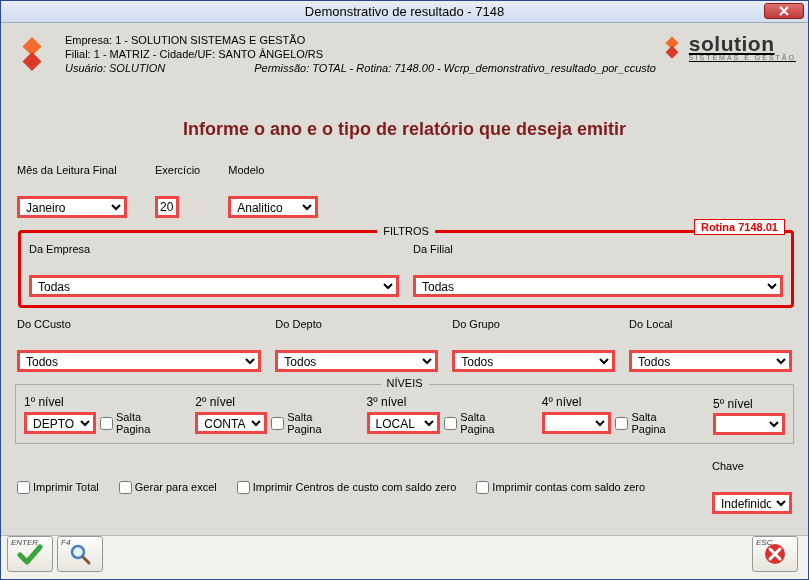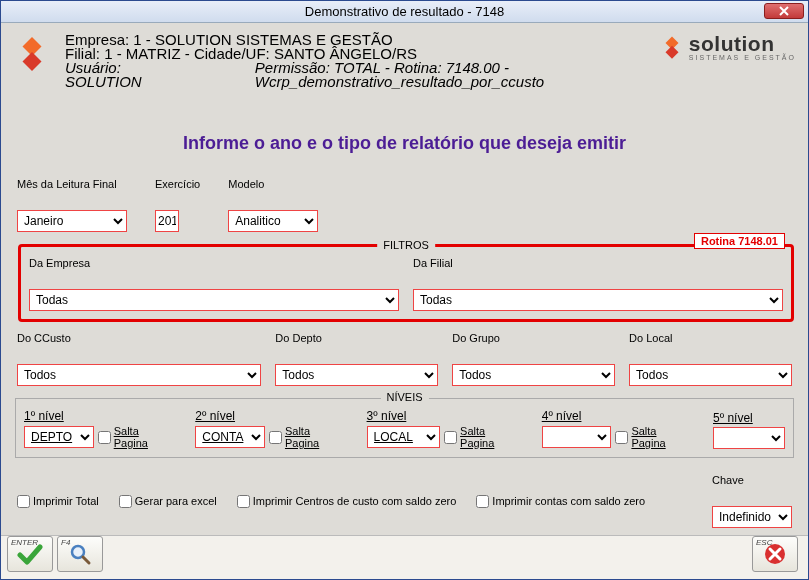--- a/index.html
+++ b/index.html
@@ -60,7 +60,7 @@
     flex: 1;
     padding-left: 14px;
     padding-top: 2px;
-    font-size: 15px;
+    font-size: 11px;
     line-height: 14px;
     color: #000;
   }

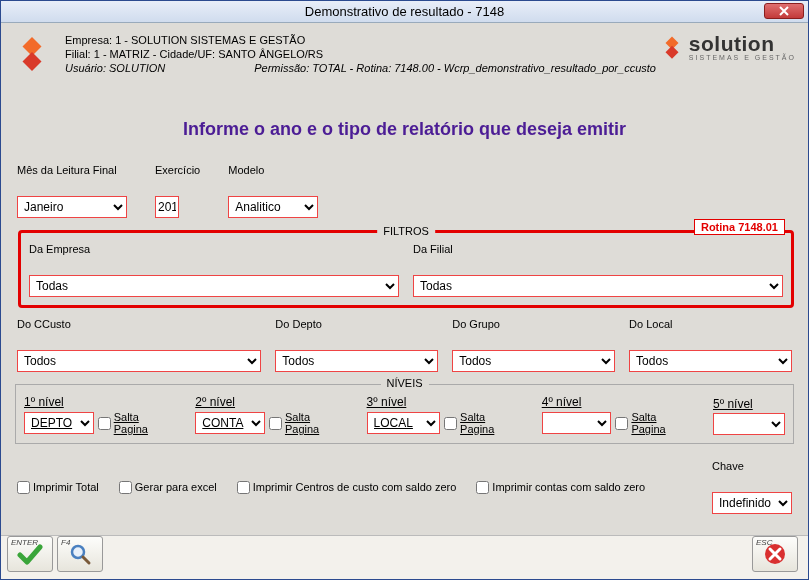--- a/index.html
+++ b/index.html
@@ -75,7 +75,7 @@
   }
   .logo-right .brand svg { width: 26px; height:26px; }
   .logo-right .brandtxt {
-    display:flex; flex-direction:column; align-items:flex-start; line-height:1;
+    display:flex; flex-direction:column; align-items:flex-start; line-height:1;text-decoration:underline;
   }
   .logo-right .brandtxt .bmain {
     font-weight: bold; font-size: 21px; color:#333; letter-spacing:0.5px;

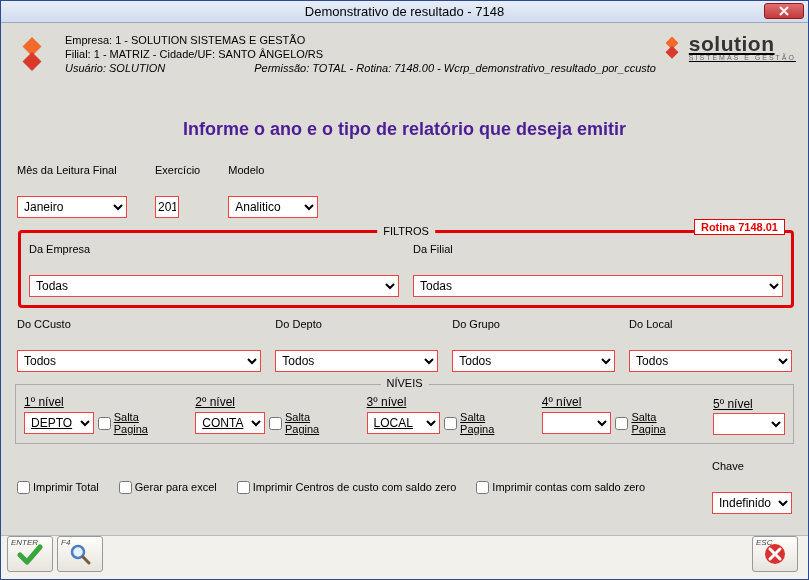--- a/index.html
+++ b/index.html
@@ -87,7 +87,7 @@
     text-align: center;
     font-size: 18px;
     font-weight: bold;
-    color: #4c1d95;
+    color: #7f1d1d;
     margin: 40px 0 24px 0;
   }
   .row { display: flex; align-items: flex-end; gap: 28px; padding: 0 8px; }

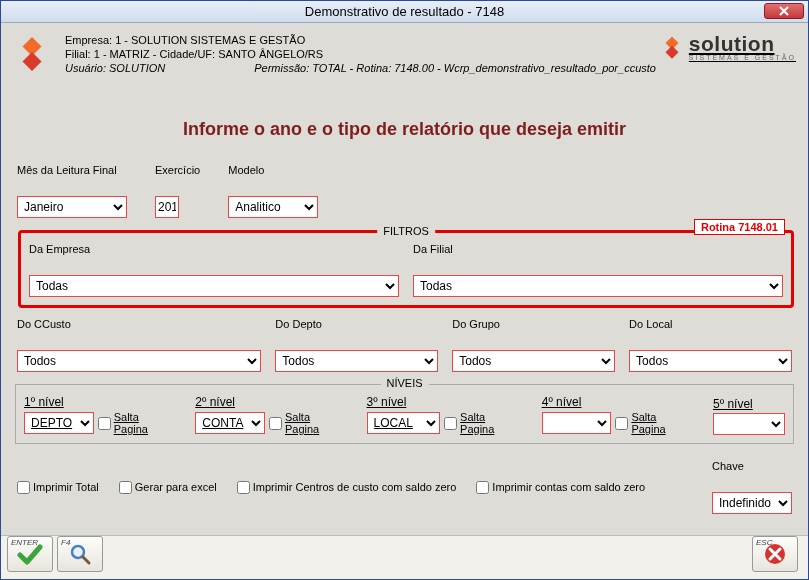--- a/index.html
+++ b/index.html
@@ -95,7 +95,7 @@
   .field label { font-size: 11px; color:#000; }
   select, input[type=text] {
     font-size: 12px;
-    border: 1px solid #ef4444;
+    border: 3px solid #ef4444;
     background:#fff;
     height: 22px;
     padding: 1px 2px;

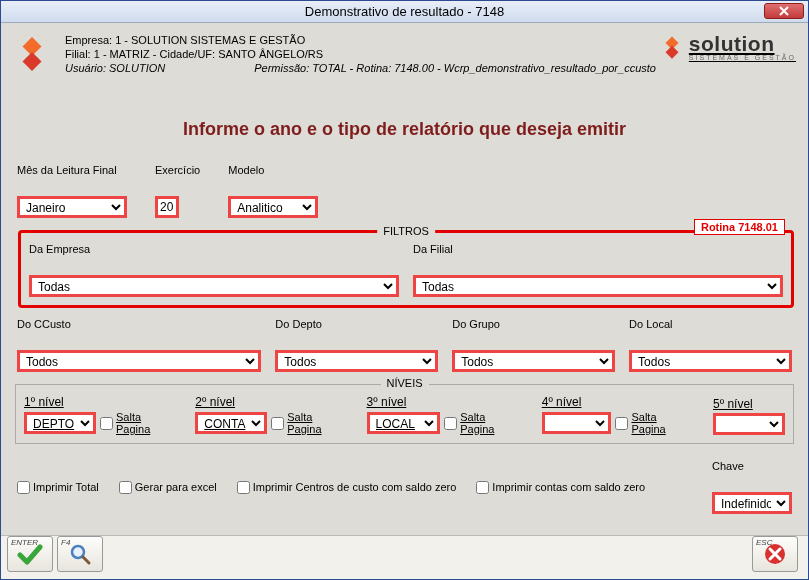--- a/index.html
+++ b/index.html
@@ -270,7 +270,7 @@
     </div>
   </div>
 
-  <div class="group" style="text-decoration:underline;">
+  <div class="group" style="">
     <div class="legend">NÍVEIS</div>
     <div class="niveis-row">
       <div class="nivel">

